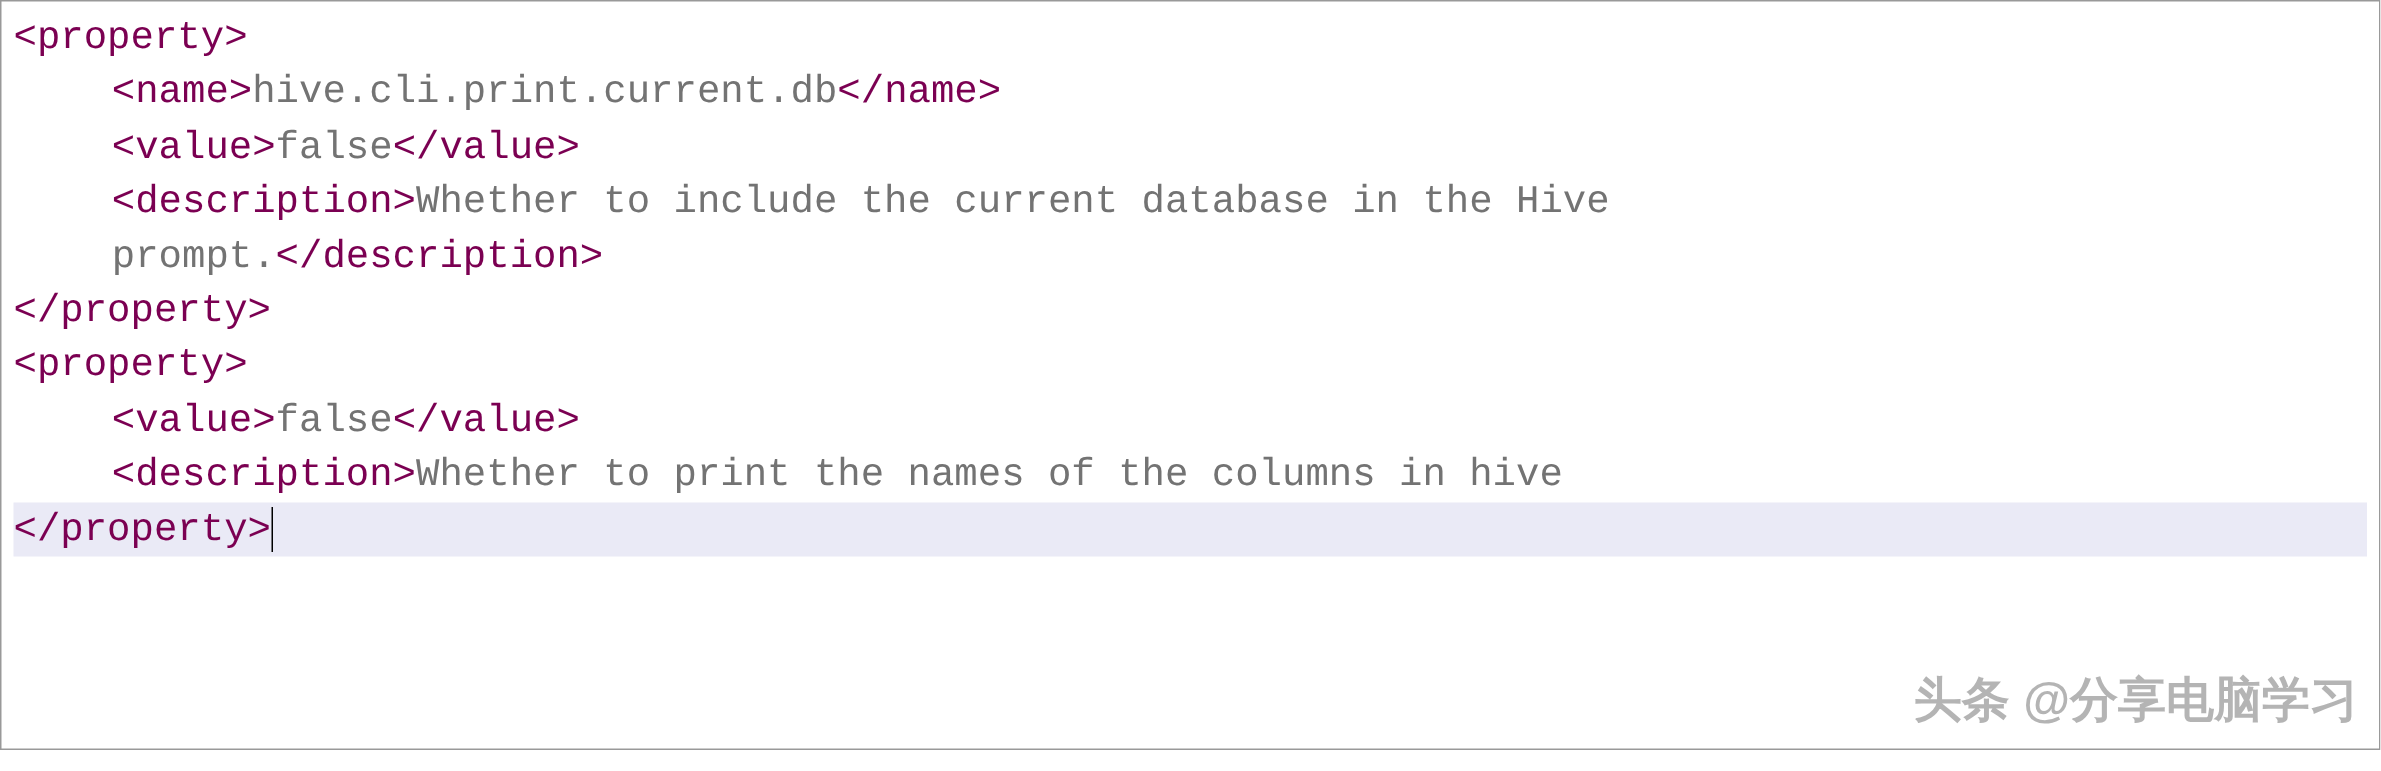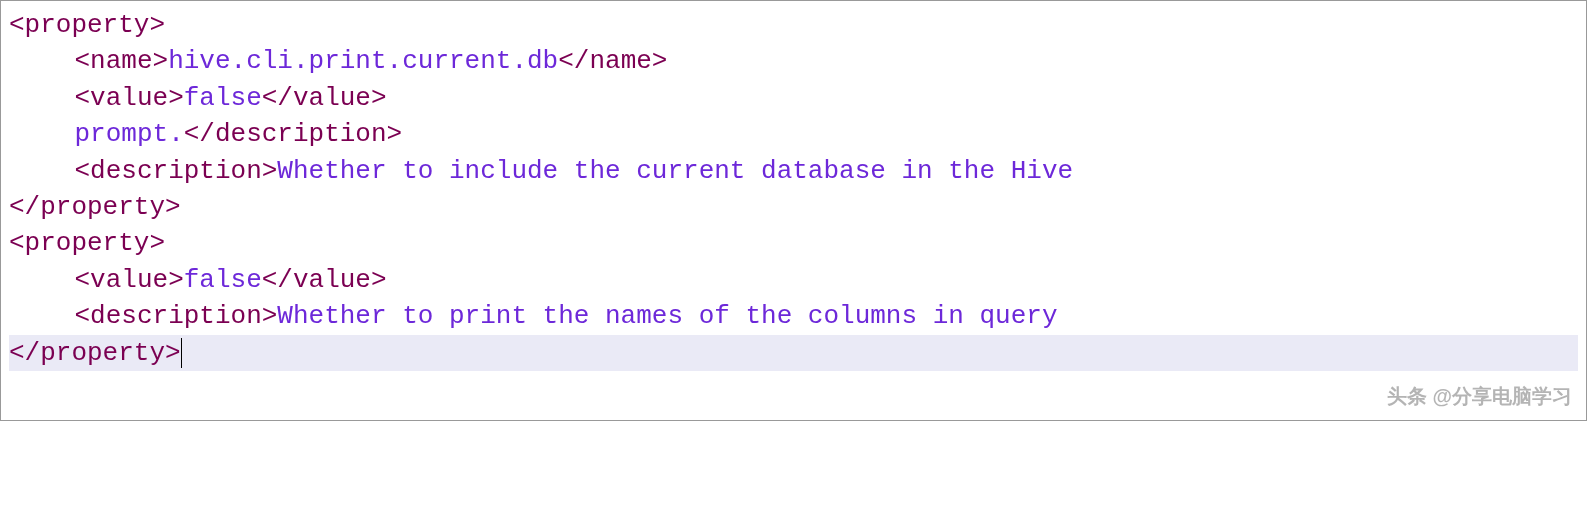--- a/index.html
+++ b/index.html
@@ -16,7 +16,7 @@
     padding: 6px 8px 4px 8px;
     box-sizing: border-box;
     width: 1587px;
-    height: 421px;
+    height: 500px;
     position: relative;
   }
   .code-line {

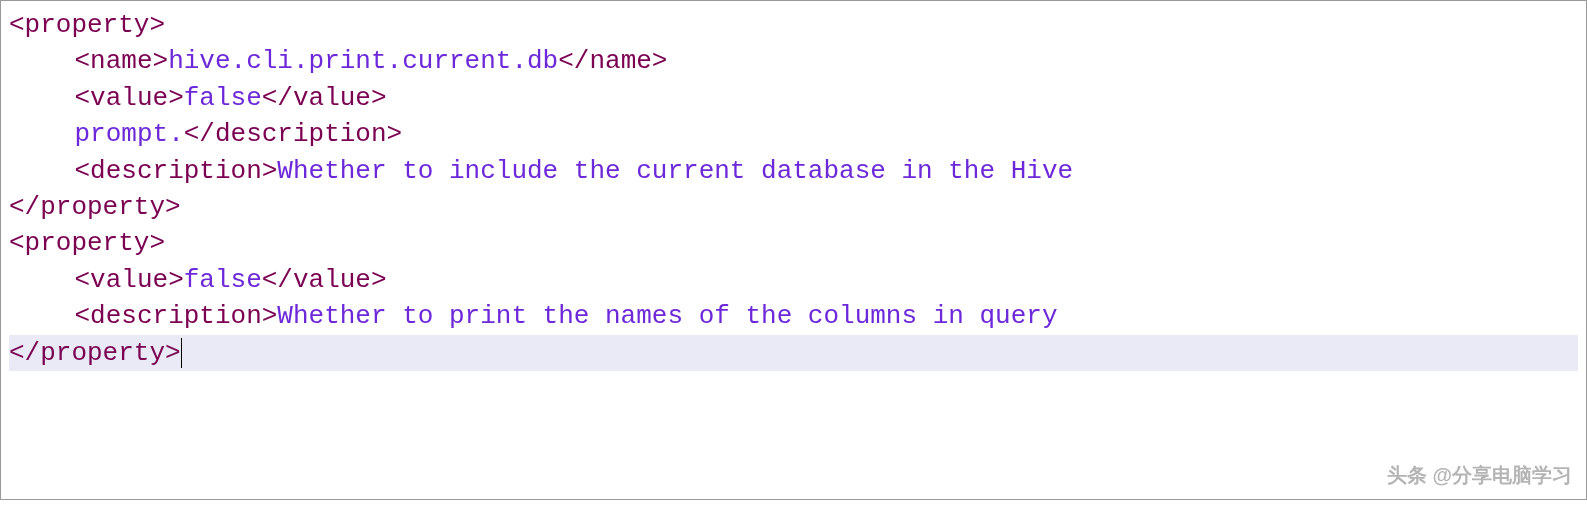--- a/index.html
+++ b/index.html
@@ -30,7 +30,7 @@
     color: #7b0052;
   }
   .text {
-    color: #6d28d9;
+    color: #737373;
   }
   .highlight-line {
     background: #eaeaf6;

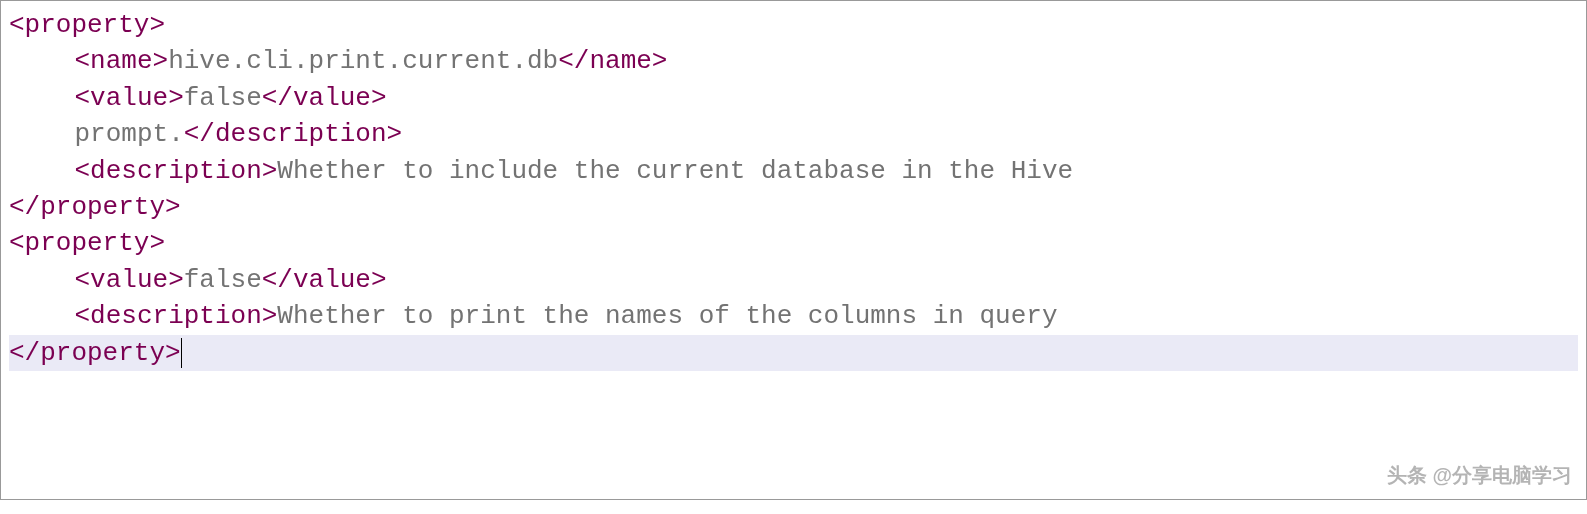--- a/index.html
+++ b/index.html
@@ -66,9 +66,9 @@
 
   <div class="code-line indent"><span class="tag">&lt;value&gt;</span><span class="text">false</span><span class="tag">&lt;/value&gt;</span></div>
 
+  <div class="code-line indent"><span class="tag">&lt;description&gt;</span><span class="text">Whether to include the current database in the Hive</span></div>
+
   <div class="code-line indent"><span class="text">prompt.</span><span class="tag">&lt;/description&gt;</span></div>
-
-  <div class="code-line indent"><span class="tag">&lt;description&gt;</span><span class="text">Whether to include the current database in the Hive</span></div>
 
   <div class="code-line"><span class="tag">&lt;/property&gt;</span></div>
 

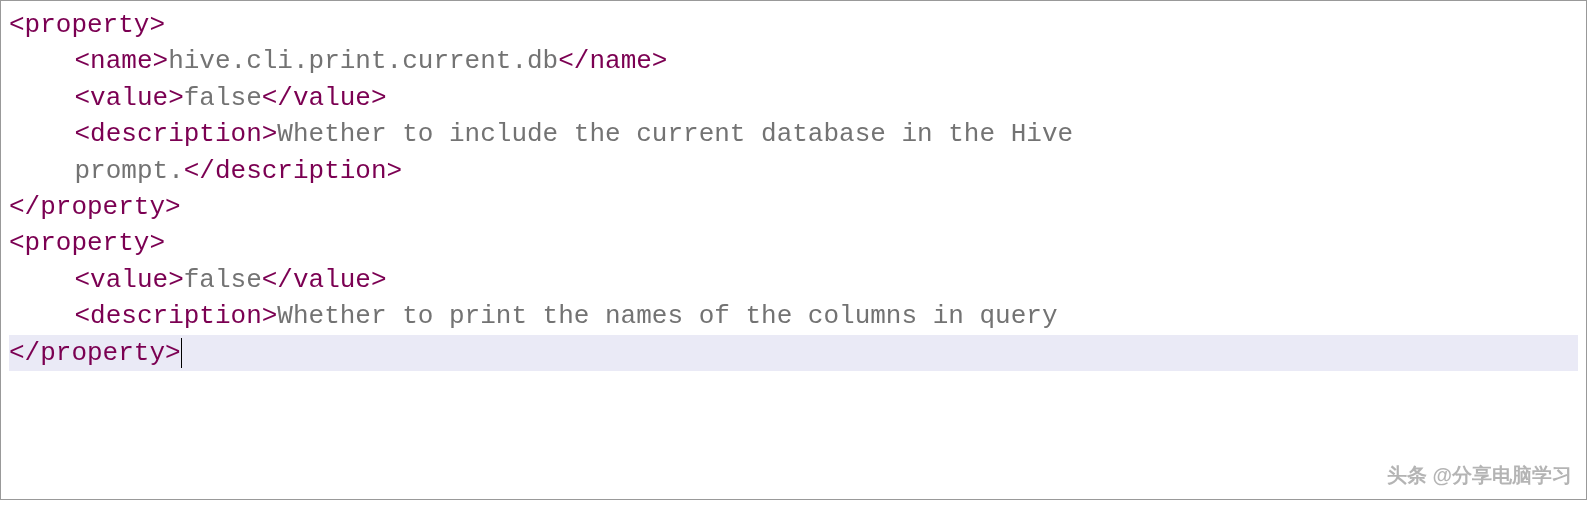--- a/index.html
+++ b/index.html
@@ -77,7 +77,7 @@
 
   <div class="code-line indent"><span class="tag">&lt;value&gt;</span><span class="text">false</span><span class="tag">&lt;/value&gt;</span></div>
 
-  <div class="code-line indent"><span class="tag">&lt;description&gt;</span><span class="text">Whether to print the names of the columns in query</span></div>
+  <div class="code-line indent"><span class="tag">&lt;description&gt;</span><span class="text">Whether to print the names of the columns in hive</span></div>
 
 
   <div class="code-line highlight-line"><span class="tag">&lt;/property&gt;</span><span class="cursor"></span></div>

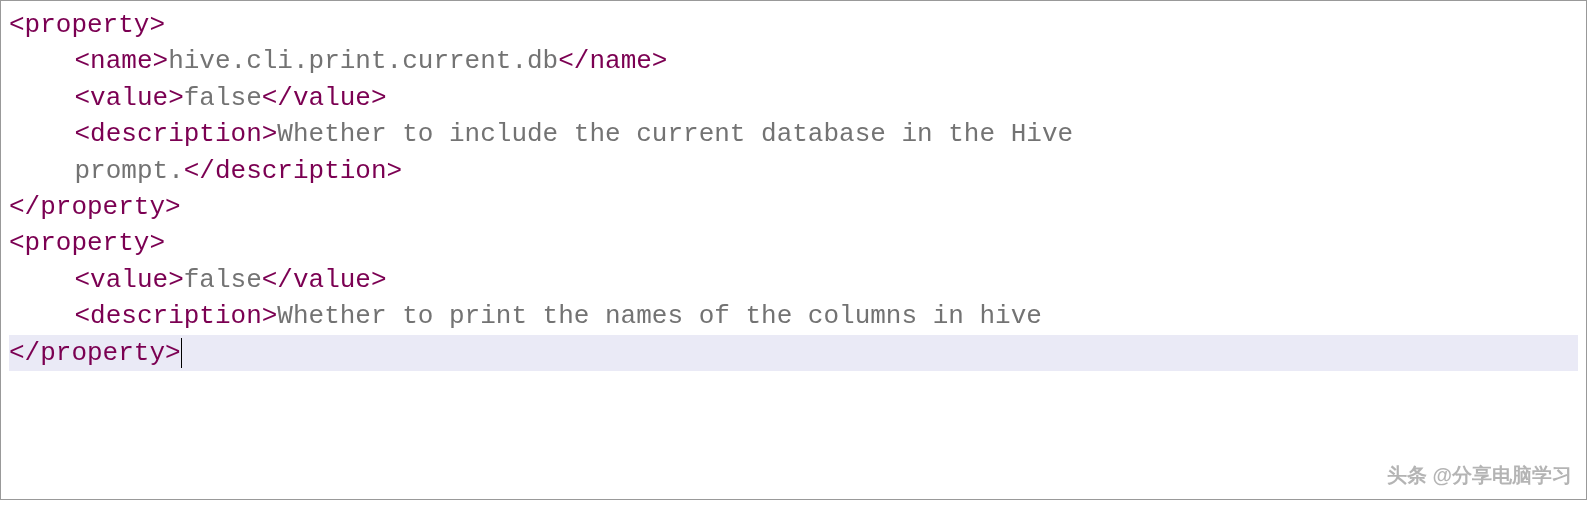--- a/index.html
+++ b/index.html
@@ -49,7 +49,7 @@
     right: 14px;
     bottom: 10px;
     font-family: sans-serif;
-    font-size: 20px;
+    font-size: 32px;
     font-weight: 600;
     color: rgba(40,40,40,0.35);
     pointer-events: none;

